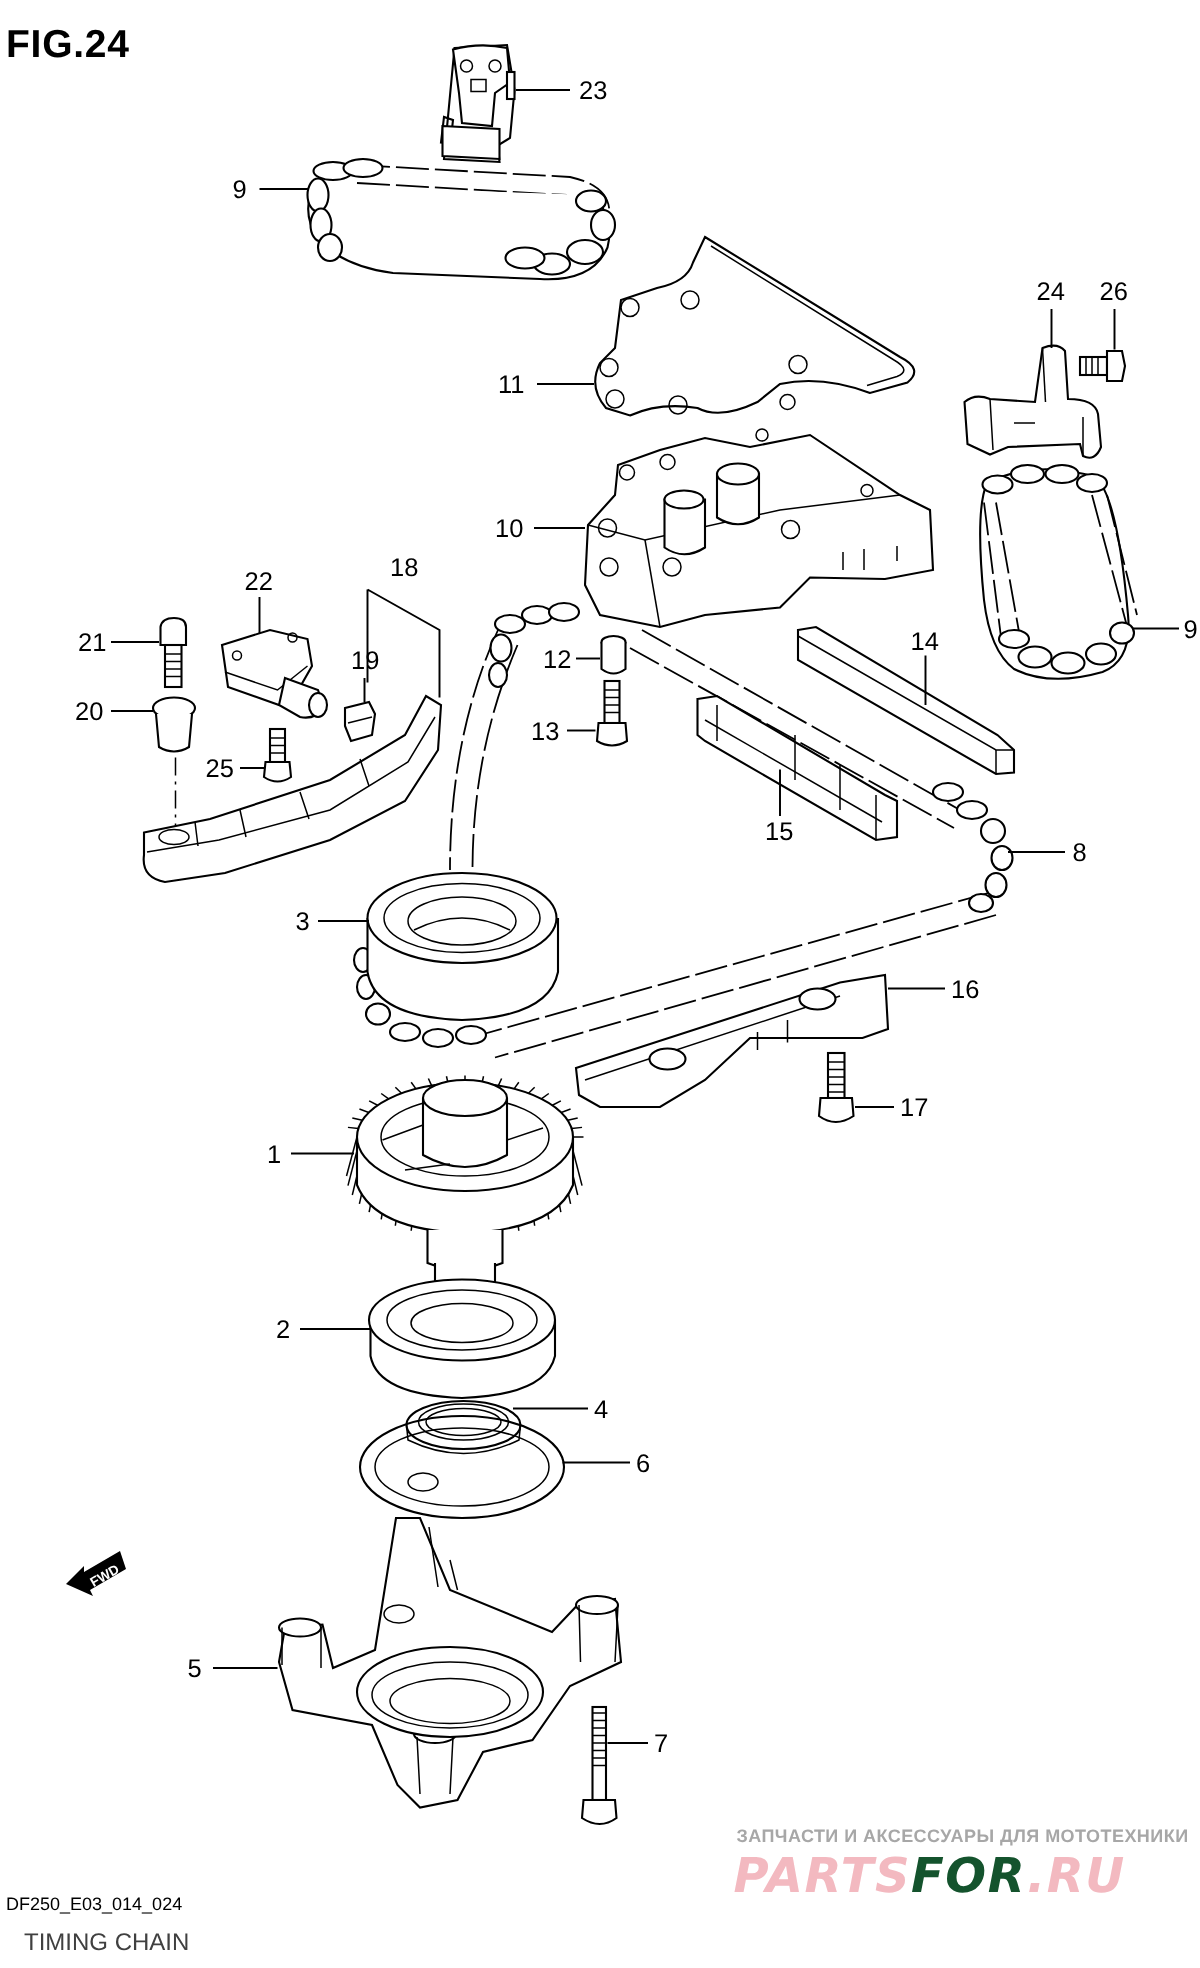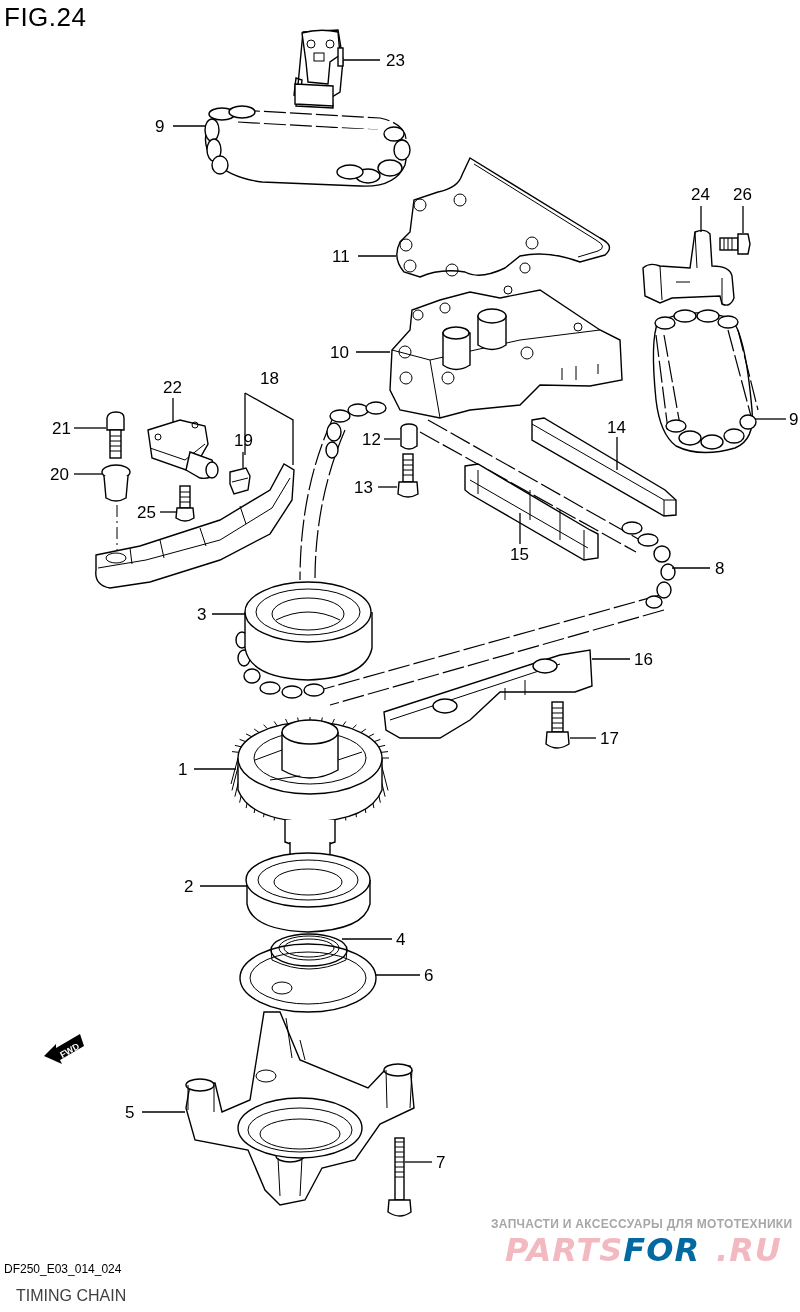--- a/index.html
+++ b/index.html
@@ -5,7 +5,7 @@
   html, body { margin: 0; padding: 0; background: #ffffff; }
   body { width: 800px; height: 1312px; position: relative; overflow: hidden; font-family: "Liberation Sans", sans-serif; }
   #diagram { position: absolute; left: 0; top: 0; width: 800px; height: 1312px; }
-  .fig-title { position: absolute; left: 4px; top: 2px; font-size: 26px; font-weight: normal; color: #000; letter-spacing: 0.5px; }
+  .fig-title { position: absolute; left: 4px; top: 14px; font-size: 26px; font-weight: bold; color: #000; letter-spacing: 0.5px; }
   .footer-code { position: absolute; left: 4px; top: 1262px; font-size: 12px; color: #000; }
   .footer-name { position: absolute; left: 16px; top: 1287px; font-size: 16px; color: #404040; }
   .wm-top { position: absolute; left: 491px; top: 1217px; font-size: 12px; font-weight: bold; color: #a7a7a7; letter-spacing: 0.3px; text-align: center; }

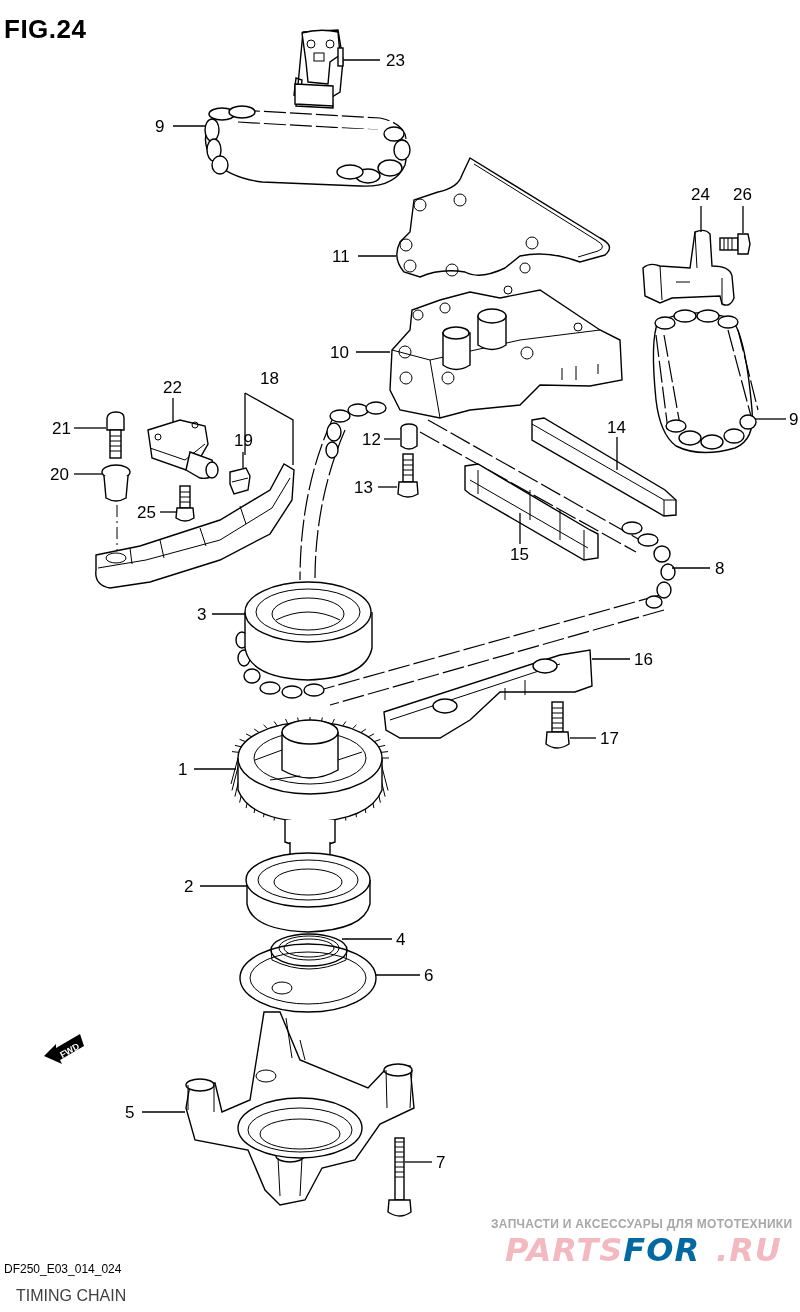--- a/index.html
+++ b/index.html
@@ -10,7 +10,7 @@
   .footer-name { position: absolute; left: 16px; top: 1287px; font-size: 16px; color: #404040; }
   .wm-top { position: absolute; left: 491px; top: 1217px; font-size: 12px; font-weight: bold; color: #a7a7a7; letter-spacing: 0.3px; text-align: center; }
   .wm-logo { position: absolute; left: 489px; top: 1231px; font-size: 32px; font-weight: bold; font-style: italic; letter-spacing: 1px; font-family: "DejaVu Sans", sans-serif; }
-  .wm-logo .pink { color: #f3b9c0; margin-left: 16px; }
+  .wm-logo .pink { color: #f3b9c0; }
   .wm-logo .gray { color: #0369a1; }
   svg text.callout { font-family: "Liberation Sans", sans-serif; font-size: 17px; fill: #000; }
   .ln { stroke: #000; stroke-width: 1.3; fill: none; }

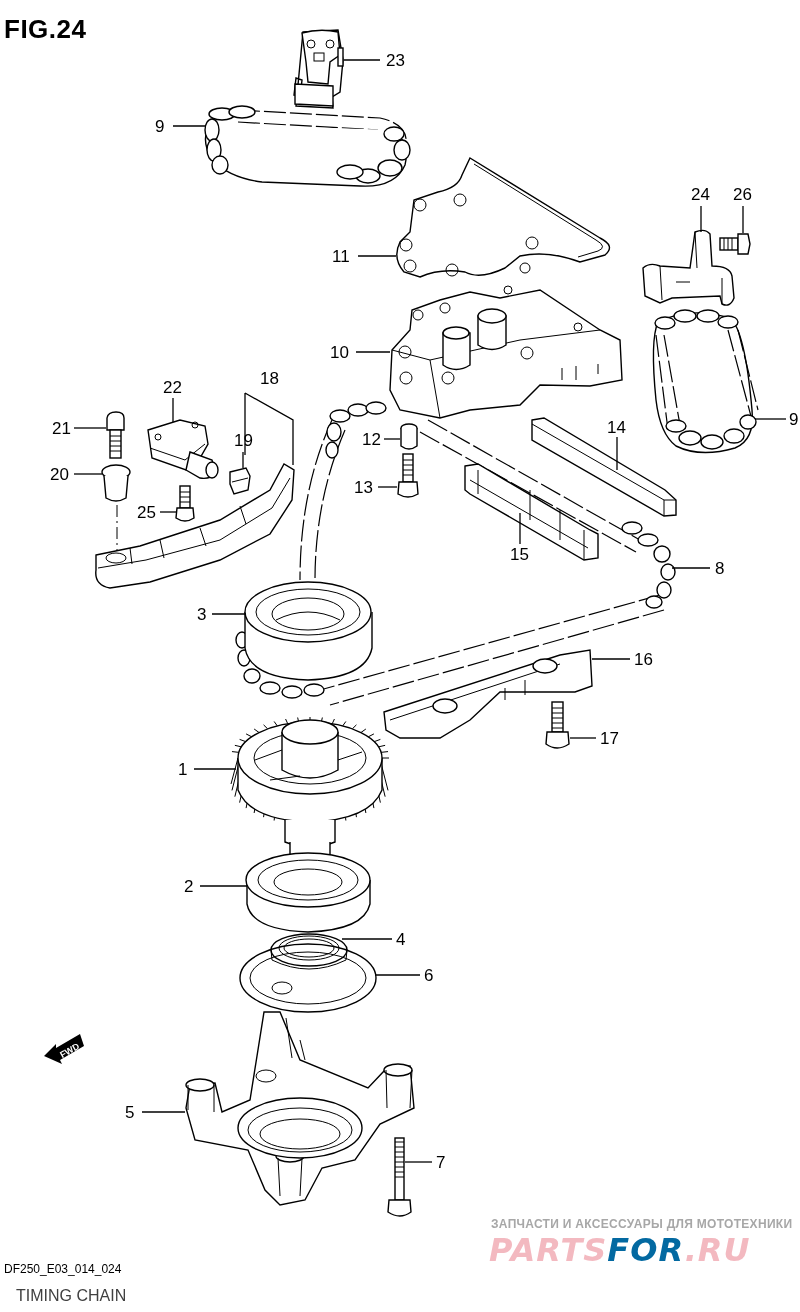--- a/index.html
+++ b/index.html
@@ -11,7 +11,7 @@
   .wm-top { position: absolute; left: 491px; top: 1217px; font-size: 12px; font-weight: bold; color: #a7a7a7; letter-spacing: 0.3px; text-align: center; }
   .wm-logo { position: absolute; left: 489px; top: 1231px; font-size: 32px; font-weight: bold; font-style: italic; letter-spacing: 1px; font-family: "DejaVu Sans", sans-serif; }
   .wm-logo .pink { color: #f3b9c0; }
-  .wm-logo .gray { color: #0369a1; }
+  .wm-logo .gray { color: #14532d; }
   svg text.callout { font-family: "Liberation Sans", sans-serif; font-size: 17px; fill: #000; }
   .ln { stroke: #000; stroke-width: 1.3; fill: none; }
   .part { stroke: #000; stroke-width: 1.4; fill: #fff; }

